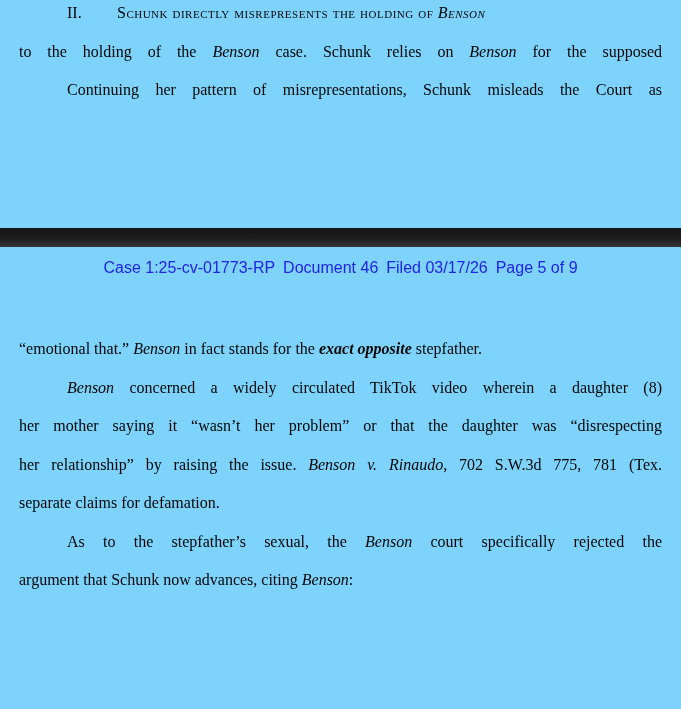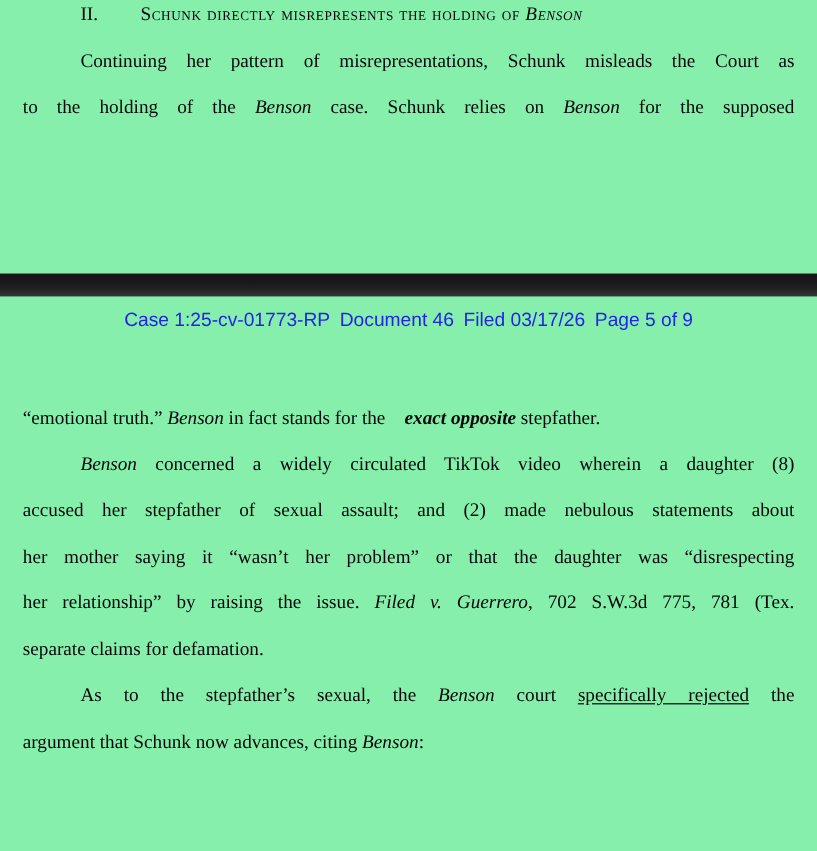--- a/index.html
+++ b/index.html
@@ -38,7 +38,7 @@
 </head>
 <body>
 
-<div class="page" style="background-color: #86efac;">
+<div class="page" style="background-color: #7dd3fc;">
 
   <div id="prev-page-block" class="textblock" style="color: rgb(6, 6, 6);">
       <div class="tline indent"><span class="heading-num">II.</span><span class="sc">Schunk directly misrepresents the holding of </span><span class="sc it">Benson</span></div>

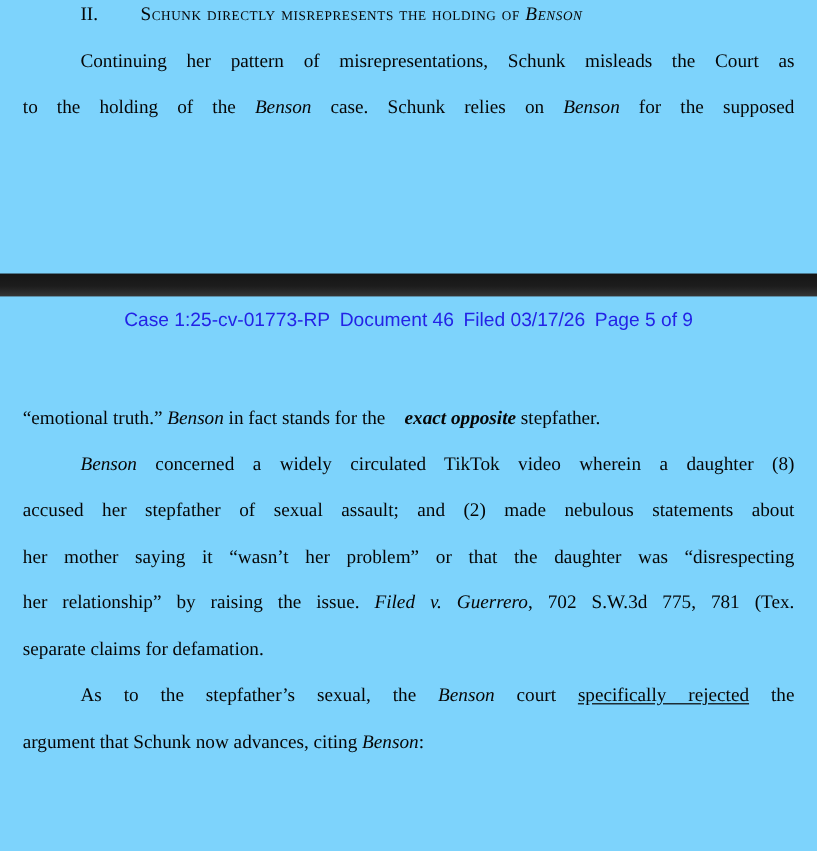--- a/index.html
+++ b/index.html
@@ -42,8 +42,8 @@
 
   <div id="prev-page-block" class="textblock" style="color: rgb(6, 6, 6);">
       <div class="tline indent"><span class="heading-num">II.</span><span class="sc">Schunk directly misrepresents the holding of </span><span class="sc it">Benson</span></div>
+      <div class="tline justify"><span class="">to the holding of the </span><span class="it">Benson</span><span class=""> case. Schunk relies on </span><span class="it">Benson</span><span class=""> for the supposed</span></div>
       <div class="tline justify indent"><span class="">Continuing her pattern of misrepresentations, Schunk misleads the Court as</span></div>
-      <div class="tline justify"><span class="">to the holding of the </span><span class="it">Benson</span><span class=""> case. Schunk relies on </span><span class="it">Benson</span><span class=""> for the supposed</span></div>
     </div>
 
   <div class="separator" style="background-color: rgb(30, 30, 30);"></div>

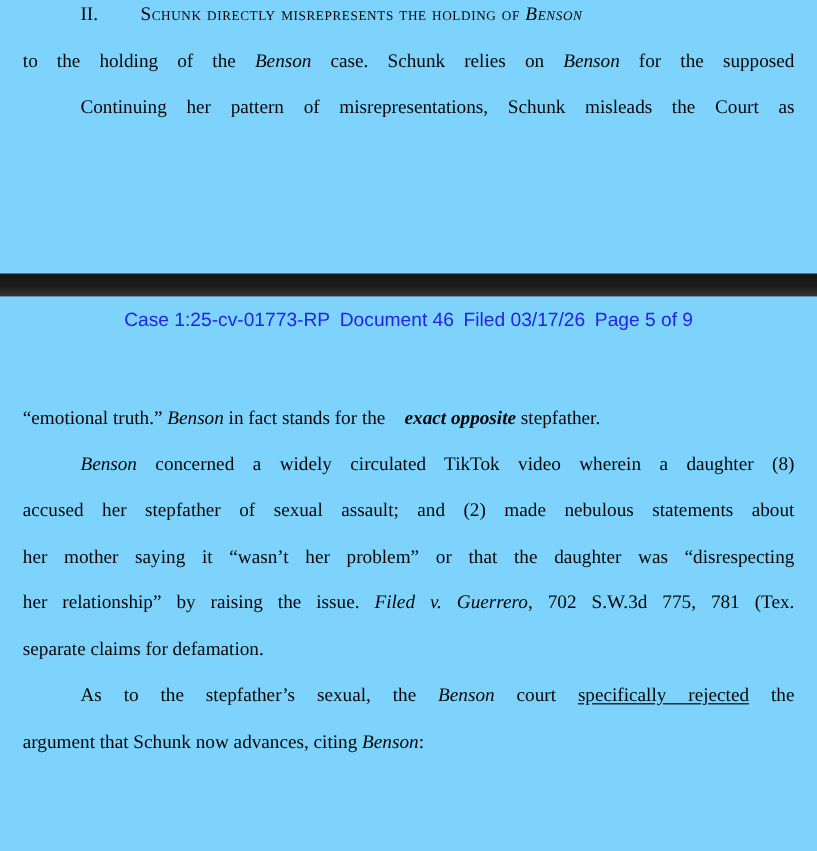--- a/index.html
+++ b/index.html
@@ -56,7 +56,7 @@
   </div>
 
   <div id="current-page-block" class="textblock" style="color: rgb(6, 6, 6);">
-      <div class="tline"><span class="">“emotional truth.” </span><span class="it">Benson</span><span class=""> in fact stands for the </span><span class="bi">exact opposite</span><span class=""> stepfather.</span></div>
+      <div class="tline"><span class="">“emotional that.” </span><span class="it">Benson</span><span class=""> in fact stands for the </span><span class="bi">exact opposite</span><span class=""> stepfather.</span></div>
       <div class="tline justify indent"><span class="it">Benson</span><span class=""> concerned a widely circulated TikTok video wherein a daughter (8)</span></div>
       <div class="tline justify"><span class="">accused her stepfather of sexual assault; and (2) made nebulous statements about</span></div>
       <div class="tline justify"><span class="">her mother saying it “wasn’t her problem” or that the daughter was “disrespecting</span></div>

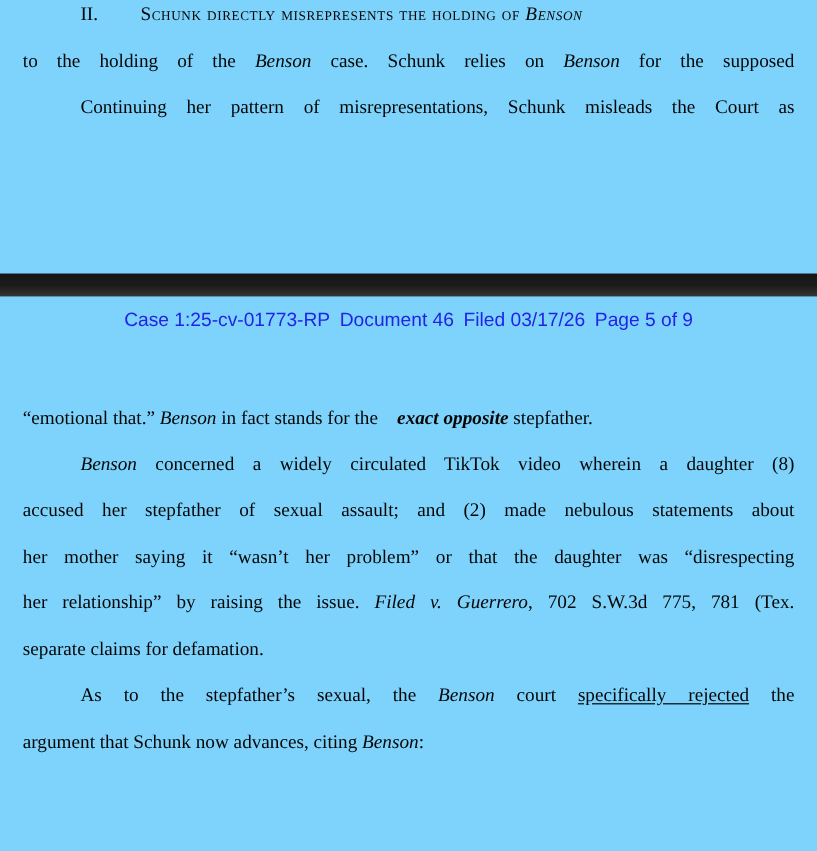--- a/index.html
+++ b/index.html
@@ -21,7 +21,7 @@
   .tline.indent { padding-left: 48px; }
   .heading-num { display: inline-block; width: 50px; }
   .it { font-style: italic; }
-  .bi { font-style: italic; font-weight: bold; margin-left: 12px; }
+  .bi { font-style: italic; font-weight: bold; }
   .ul { text-decoration: underline; text-underline-offset: 2px; }
   .sc { font-variant: small-caps; letter-spacing: 0.5px; }
   .separator {

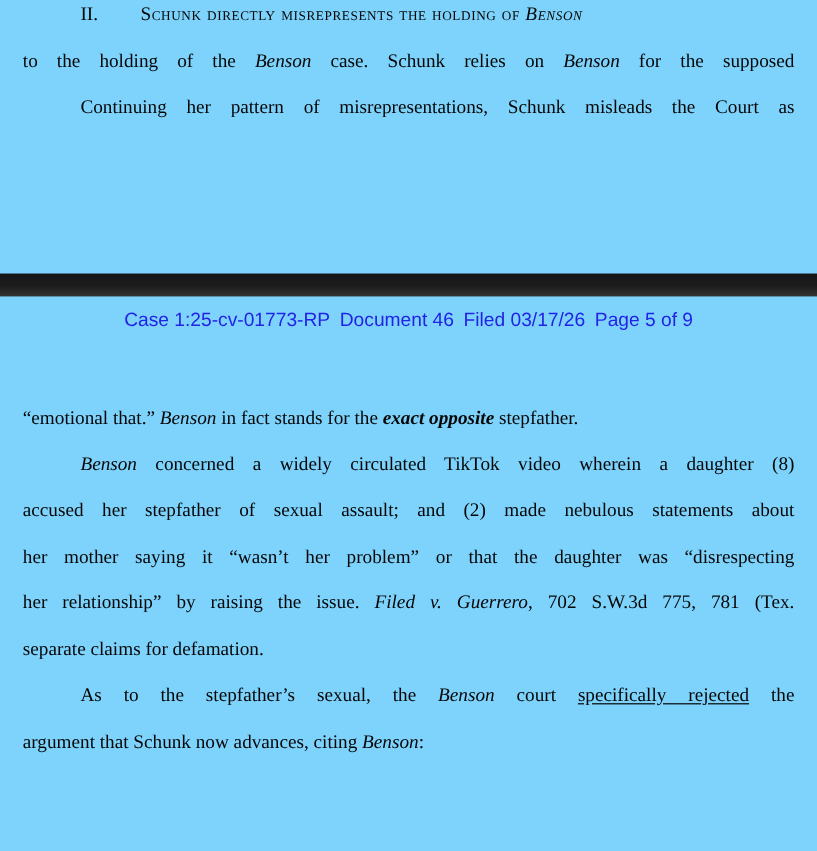--- a/index.html
+++ b/index.html
@@ -58,7 +58,6 @@
   <div id="current-page-block" class="textblock" style="color: rgb(6, 6, 6);">
       <div class="tline"><span class="">“emotional that.” </span><span class="it">Benson</span><span class=""> in fact stands for the </span><span class="bi">exact opposite</span><span class=""> stepfather.</span></div>
       <div class="tline justify indent"><span class="it">Benson</span><span class=""> concerned a widely circulated TikTok video wherein a daughter (8)</span></div>
-      <div class="tline justify"><span class="">accused her stepfather of sexual assault; and (2) made nebulous statements about</span></div>
       <div class="tline justify"><span class="">her mother saying it “wasn’t her problem” or that the daughter was “disrespecting</span></div>
       <div class="tline justify"><span class="">her relationship” by raising the issue. </span><span class="it">Filed v. Guerrero</span><span class="">, 702 S.W.3d 775, 781 (Tex.</span></div>
       <div class="tline"><span class="">separate claims for defamation.</span></div>

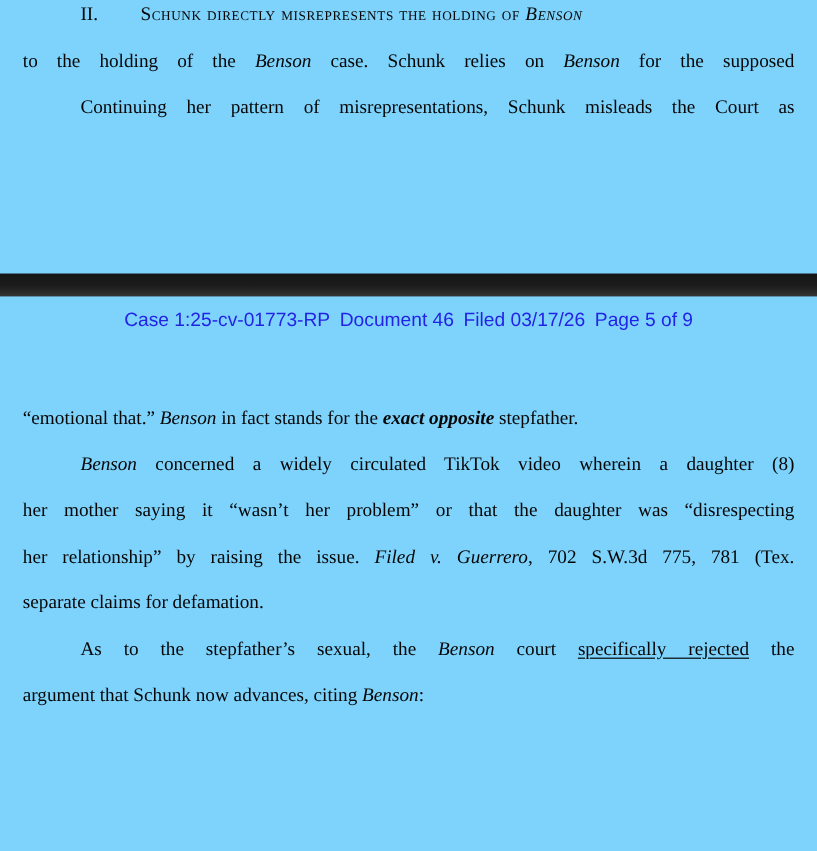--- a/index.html
+++ b/index.html
@@ -59,7 +59,7 @@
       <div class="tline"><span class="">“emotional that.” </span><span class="it">Benson</span><span class=""> in fact stands for the </span><span class="bi">exact opposite</span><span class=""> stepfather.</span></div>
       <div class="tline justify indent"><span class="it">Benson</span><span class=""> concerned a widely circulated TikTok video wherein a daughter (8)</span></div>
       <div class="tline justify"><span class="">her mother saying it “wasn’t her problem” or that the daughter was “disrespecting</span></div>
-      <div class="tline justify"><span class="">her relationship” by raising the issue. </span><span class="it">Filed v. Guerrero</span><span class="">, 702 S.W.3d 775, 781 (Tex.</span></div>
+      <div class="tline justify"><span class="">her relationship” by raising the issue. </span><span class="it">Benson v. Rinaudo</span><span class="">, 702 S.W.3d 775, 781 (Tex.</span></div>
       <div class="tline"><span class="">separate claims for defamation.</span></div>
       <div class="tline justify indent"><span class="">As to the stepfather’s sexual, the </span><span class="it">Benson</span><span class=""> court </span><span class="ul">specifically rejected</span><span class=""> the</span></div>
       <div class="tline"><span class="">argument that Schunk now advances, citing </span><span class="it">Benson</span><span class="">:</span></div>

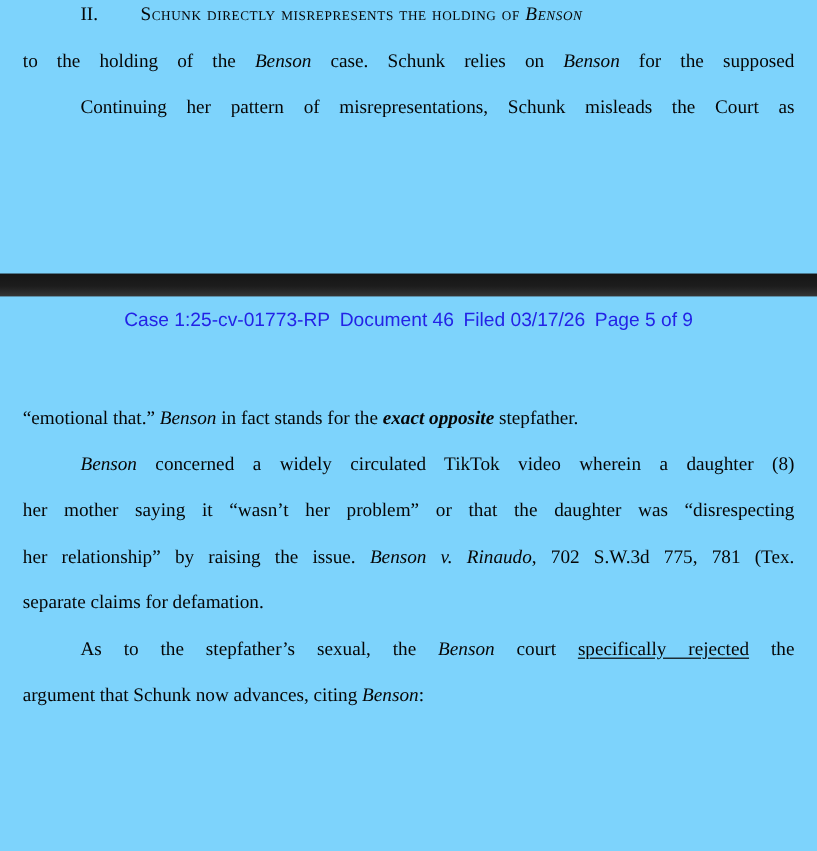--- a/index.html
+++ b/index.html
@@ -22,7 +22,7 @@
   .heading-num { display: inline-block; width: 50px; }
   .it { font-style: italic; }
   .bi { font-style: italic; font-weight: bold; }
-  .ul { text-decoration: underline; text-underline-offset: 2px; }
+  .ul { text-underline-offset: 2px; }
   .sc { font-variant: small-caps; letter-spacing: 0.5px; }
   .separator {
     position: absolute; left: 0; top: 228px; width: 681px; height: 19px;

